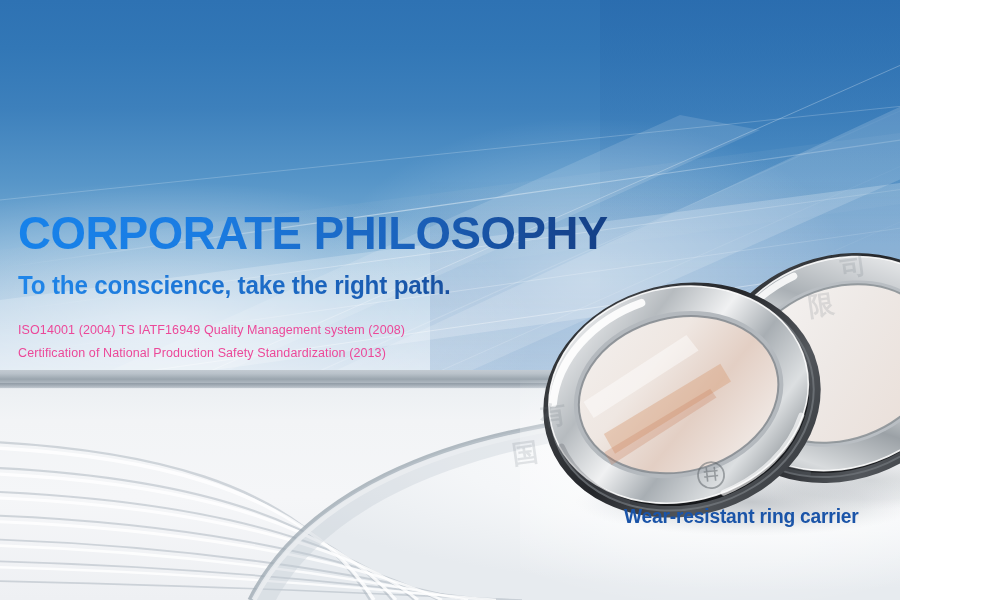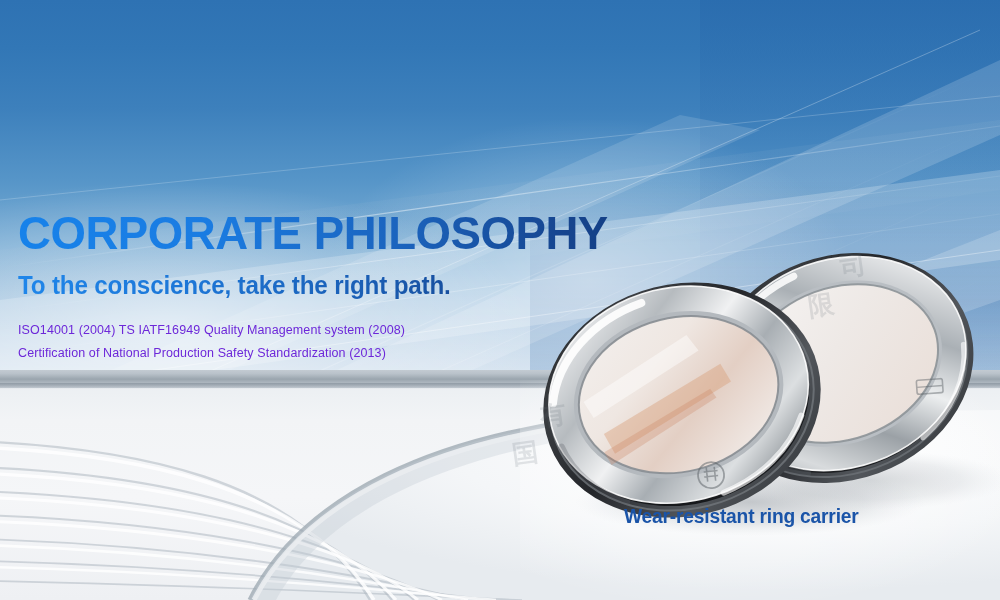--- a/index.html
+++ b/index.html
@@ -8,7 +8,7 @@
 
   #banner{
     position:relative;
-    width:1000px;height:600px;
+    width:900px;height:600px;
     overflow:hidden;
     user-select:none;
   }

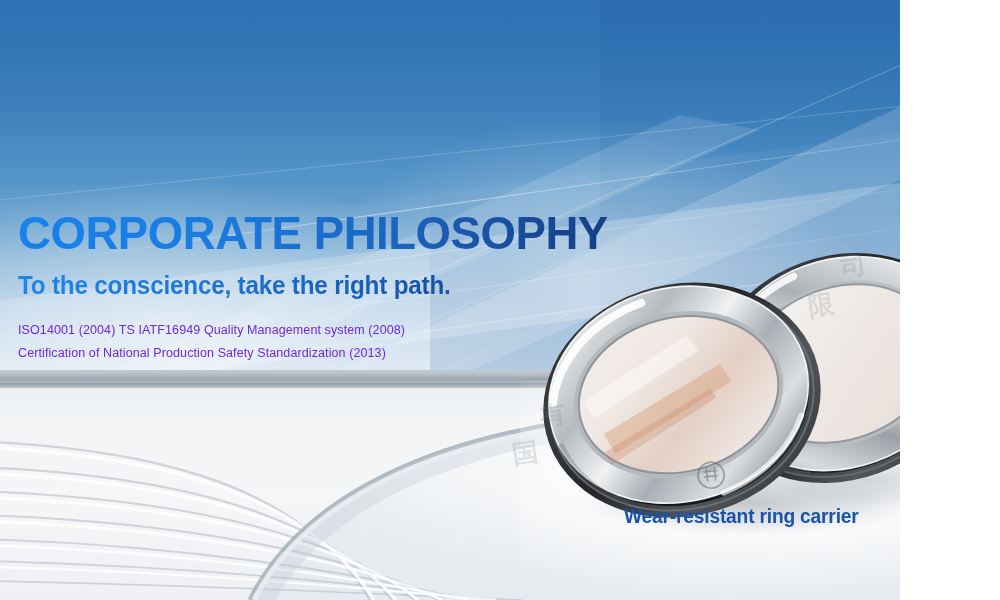--- a/index.html
+++ b/index.html
@@ -131,7 +131,7 @@
     font-family:"Liberation Sans","DejaVu Sans",sans-serif;
     font-size:12.5px;
     line-height:23px;
-    color:#6d28d9;
+    color:#ec4899;
     white-space:nowrap;
     letter-spacing:.1px;
   }

